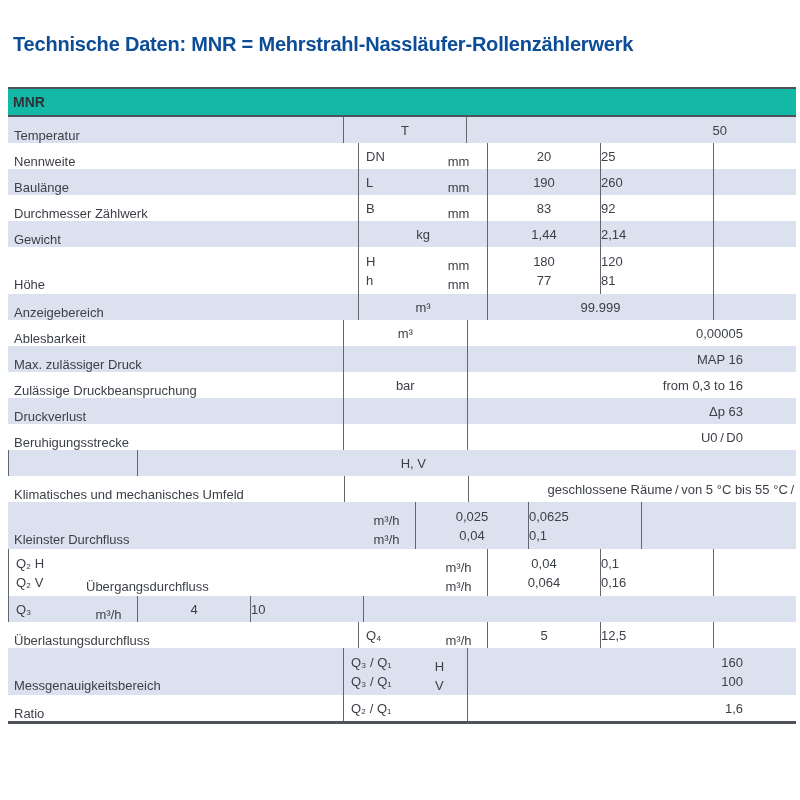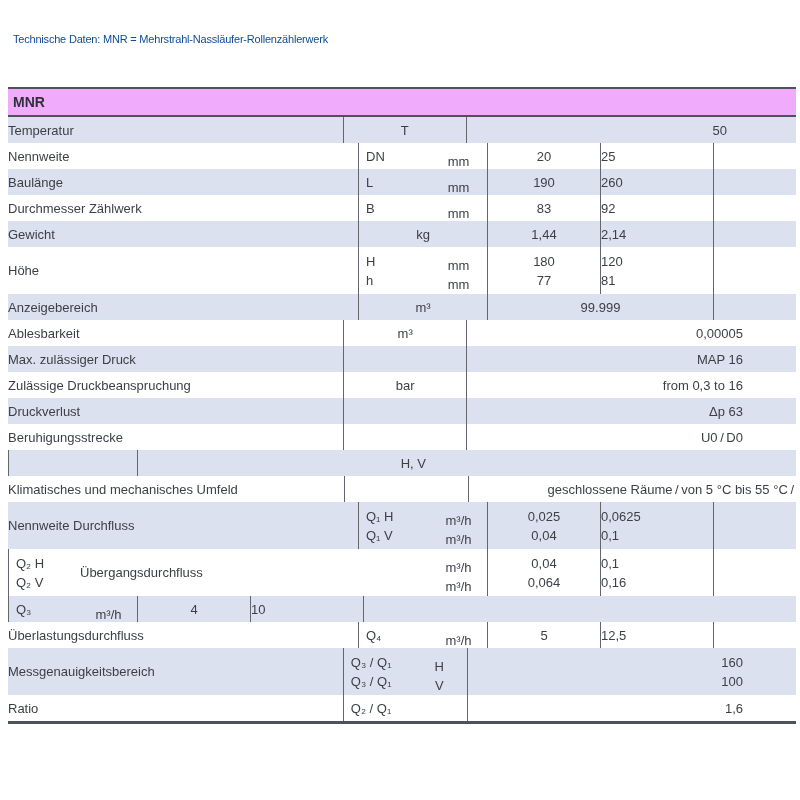--- a/index.html
+++ b/index.html
@@ -10,7 +10,7 @@
   }
   .title{
     position:absolute;left:13px;top:33px;width:770px;
-    font-size:11px;font-weight:normal;color:#0d4c97;letter-spacing:-0.2px;
+    font-size:20px;font-weight:bold;color:#0d4c97;letter-spacing:-0.2px;
   }
   .tablewrap{
     position:absolute;left:8px;top:87px;width:788px;

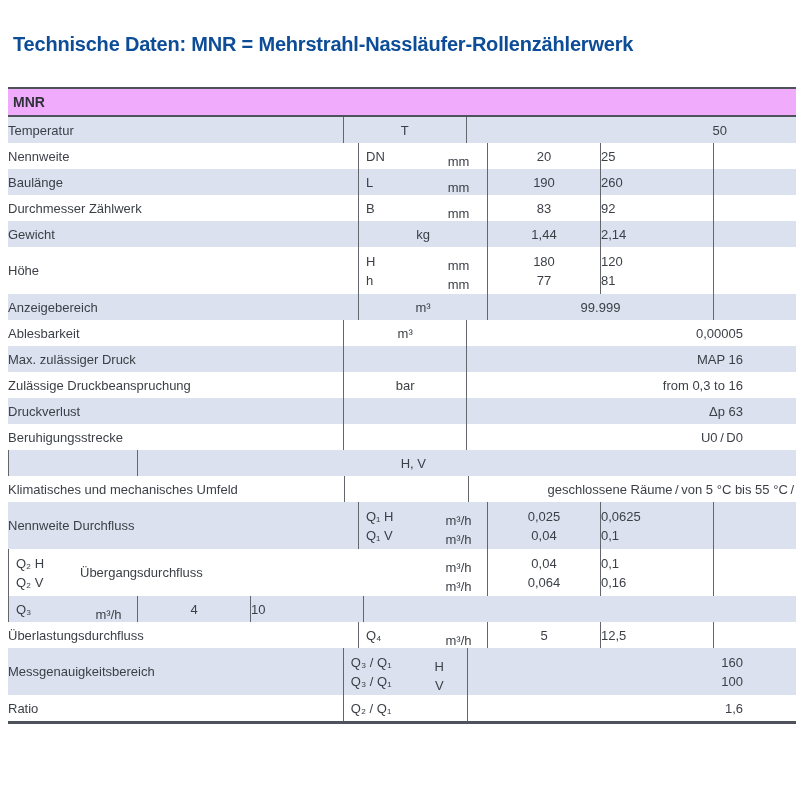--- a/index.html
+++ b/index.html
@@ -18,7 +18,7 @@
   .tborder{height:0;border-top:2px solid #4e525a;}
   .tborder.bottom{border-top-width:3px;}
   .mnr-row{
-    height:26px;line-height:26px;background:#f0abfc;
+    height:26px;line-height:26px;background:#14b8a6;
     font-size:14px;font-weight:bold;color:#2e3238;padding-left:5px;
     box-sizing:border-box;
   }

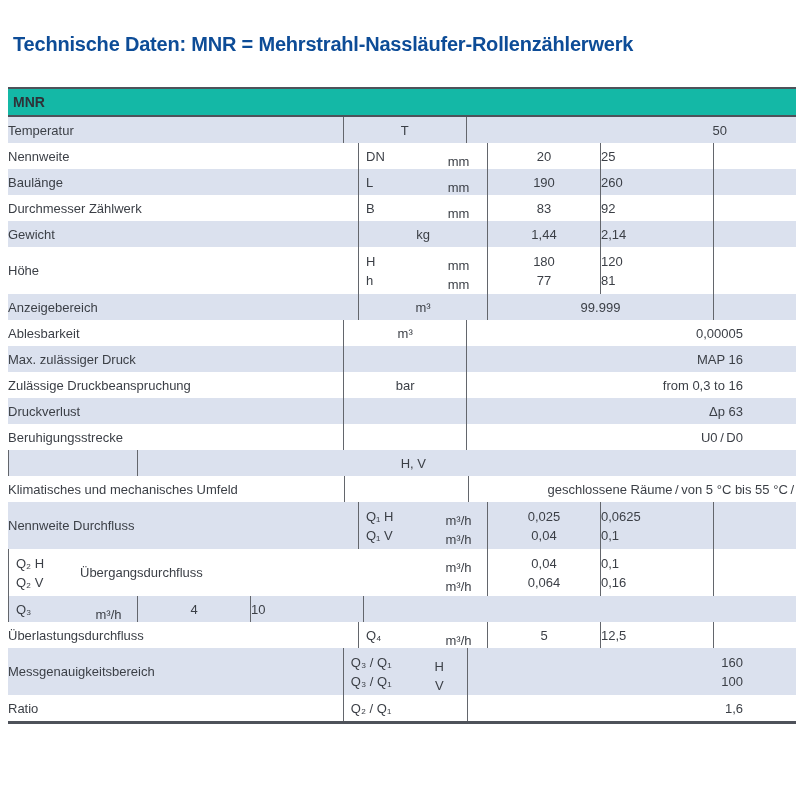--- a/index.html
+++ b/index.html
@@ -34,7 +34,7 @@
   }
   .ln{line-height:19px;white-space:nowrap;}
   .h1 .ln{line-height:15px;}
-  .c-label{width:350px;}
+  .c-label{width:350px;padding-left:6px;justify-content:flex-end;}
   .c-sym{width:72px;padding-left:7px;border-left:1.5px solid #63666c;}
   .c-unit{width:57px;text-align:center;justify-content:flex-end;}
   .c-symu{width:129px;text-align:center;border-left:1.5px solid #63666c;}

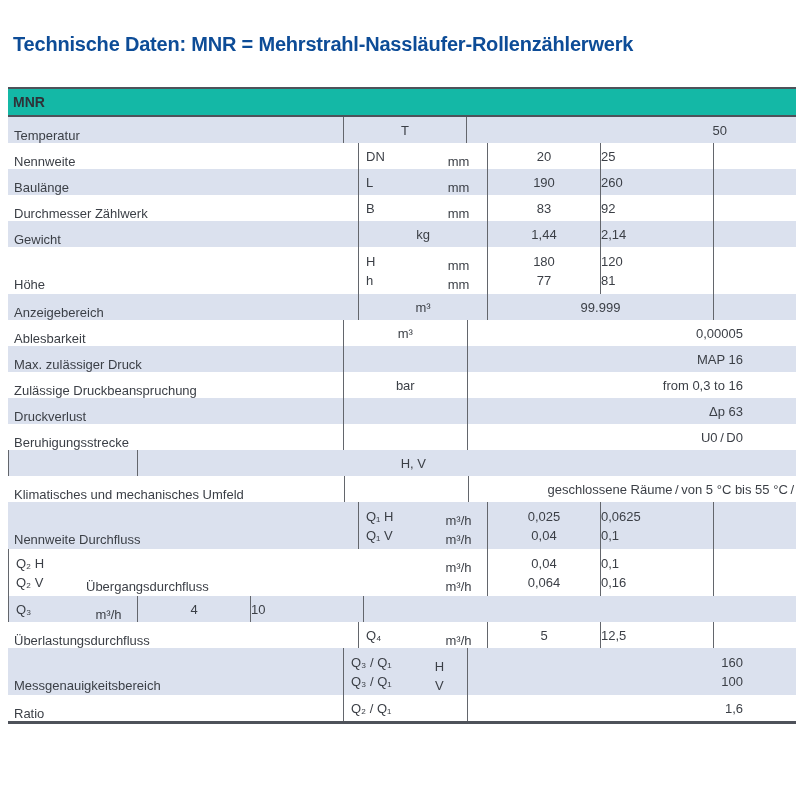--- a/index.html
+++ b/index.html
@@ -258,10 +258,6 @@
         <div class="cell c-label">
             <div class="ln">Nennweite Durchfluss</div>
           </div>
-        <div class="cell c-sym">
-            <div class="ln">Q₁ H</div>
-            <div class="ln">Q₁ V</div>
-          </div>
         <div class="cell c-unit">
             <div class="ln">m³/h</div>
             <div class="ln">m³/h</div>

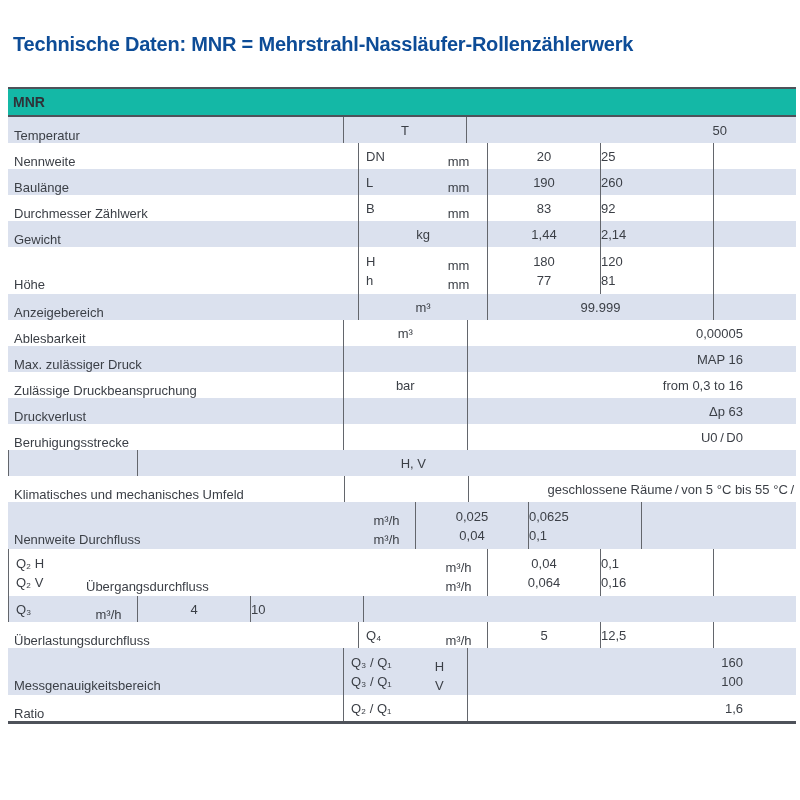--- a/index.html
+++ b/index.html
@@ -256,7 +256,7 @@
 
       <div class="row h2">
         <div class="cell c-label">
-            <div class="ln">Nennweite Durchfluss</div>
+            <div class="ln">Kleinster Durchfluss</div>
           </div>
         <div class="cell c-unit">
             <div class="ln">m³/h</div>

